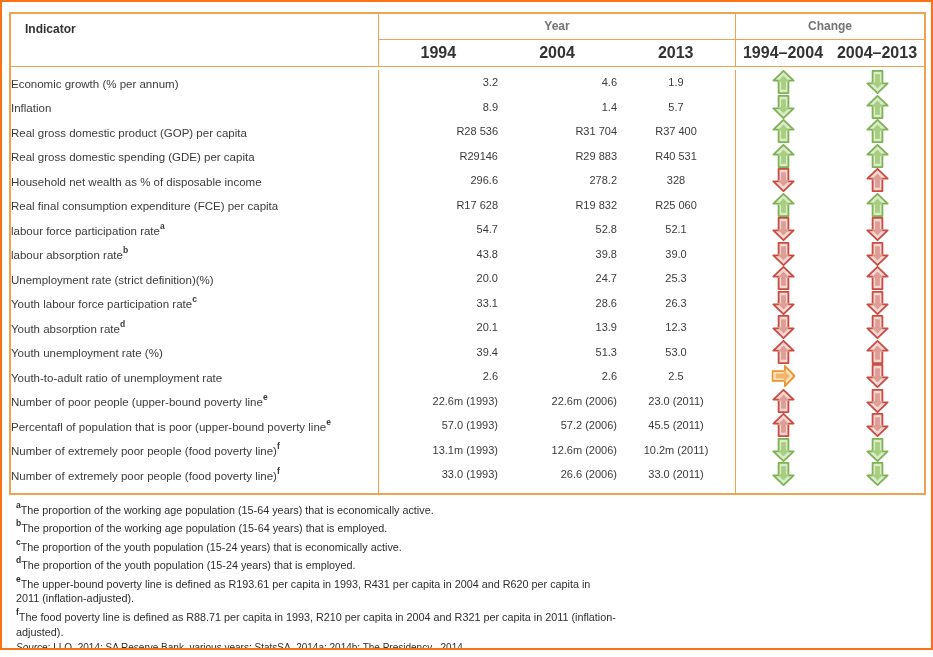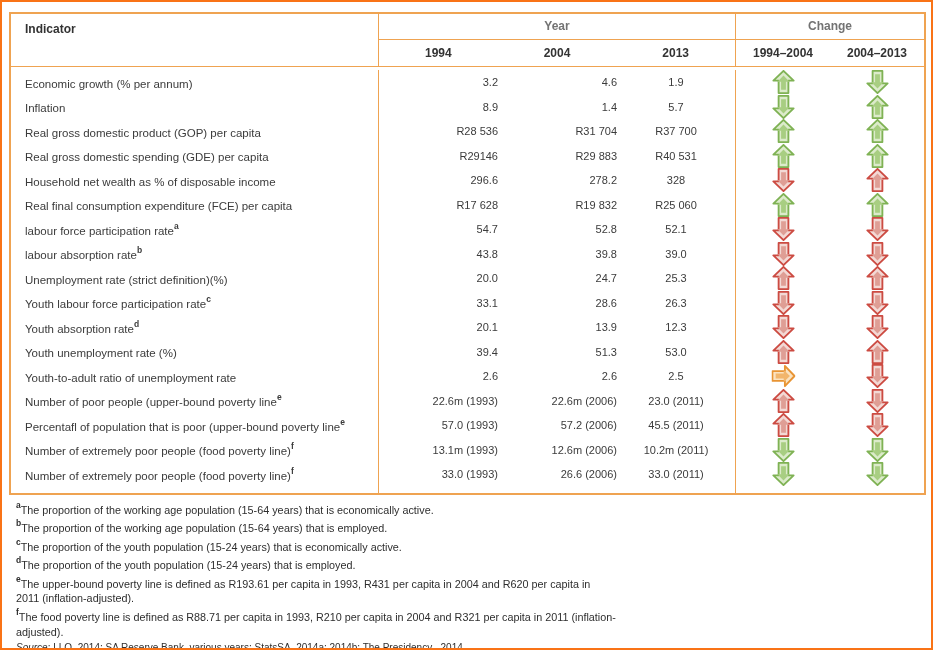--- a/index.html
+++ b/index.html
@@ -38,7 +38,7 @@
   .th-sub{display:flex;height:26px;}
   .th-sub-cell{
     line-height:26px;text-align:center;
-    font-weight:bold;font-size:12px;color:#333;
+    font-weight:bold;font-size:16px;color:#333;
   }
   .th-year .th-sub-cell{width:119px;}
   .th-change .th-sub-cell{width:94px;}

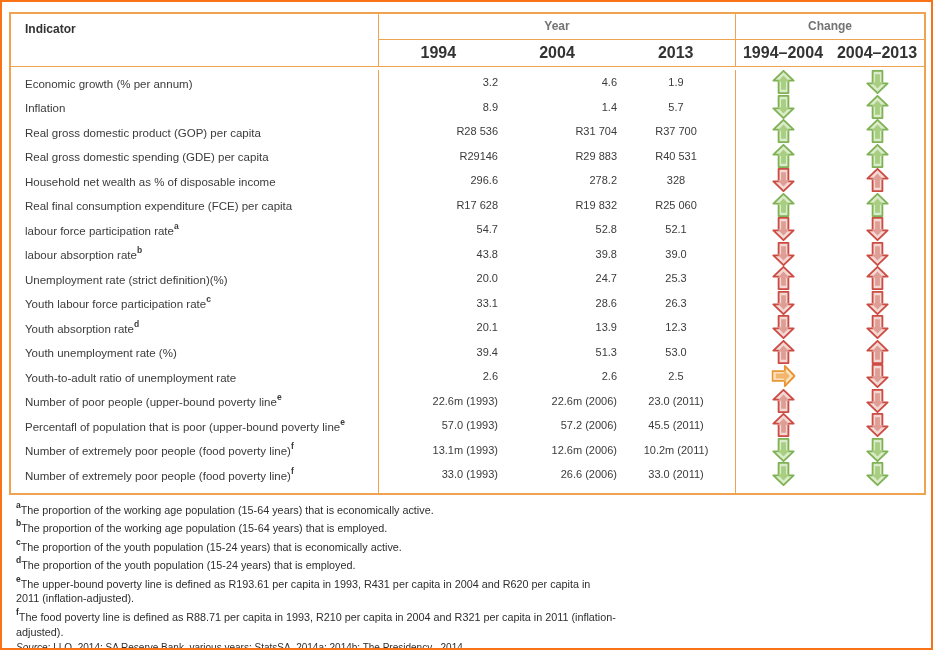--- a/index.html
+++ b/index.html
@@ -48,7 +48,7 @@
   .c-label{
     width:368px;align-self:stretch;display:flex;align-items:center;
     border-right:1px solid #efa351;
-    padding-left:14px;font-size:11.5px;color:#3b3b3b;
+    font-size:11.5px;color:#3b3b3b;
   }
   .c-label sup{font-weight:bold;font-size:8.5px;position:relative;top:-1px;}
   .c-val{width:119px;text-align:right;font-size:11px;color:#3b3b3b;}

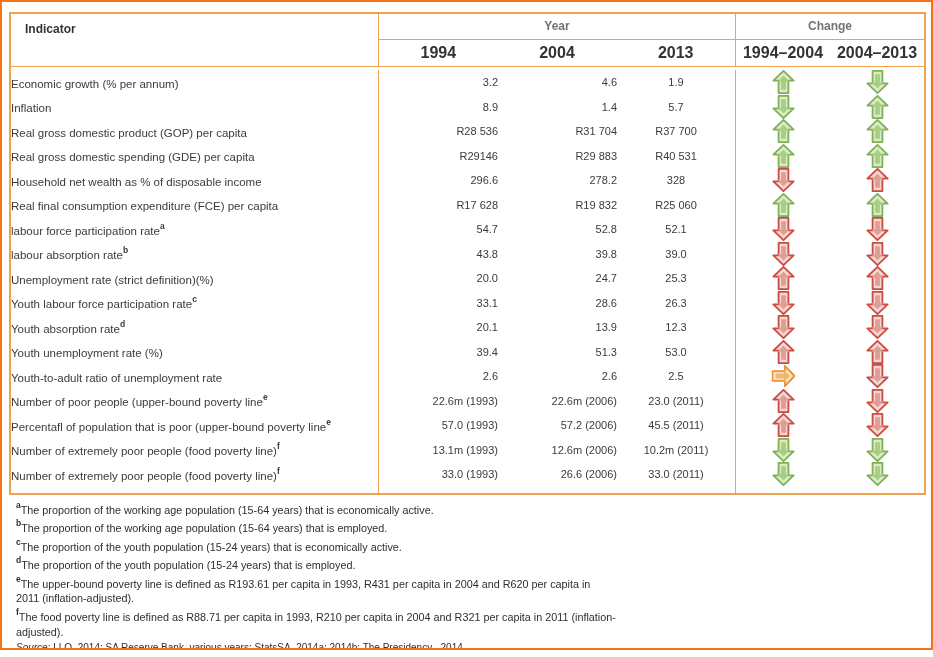--- a/index.html
+++ b/index.html
@@ -138,7 +138,7 @@
           </div>
     <div class="cell c-val v1">R28 536</div>
     <div class="cell c-val v2">R31 704</div>
-    <div class="cell c-val v3">R37 700</div>
+    <div class="cell c-val v3">R37 400</div>
     <div class="cell c-chg ch1">
             <svg class="arrow-svg" width="23" height="24" viewBox="0 0 24 26" style="transform:rotate(0deg)">
               <path d="M12 1 L23 11.5 H17.3 V25 H6.7 V11.5 H1 Z" fill="#dcebcb" stroke="#7fb254" stroke-width="2" stroke-linejoin="round"></path>

